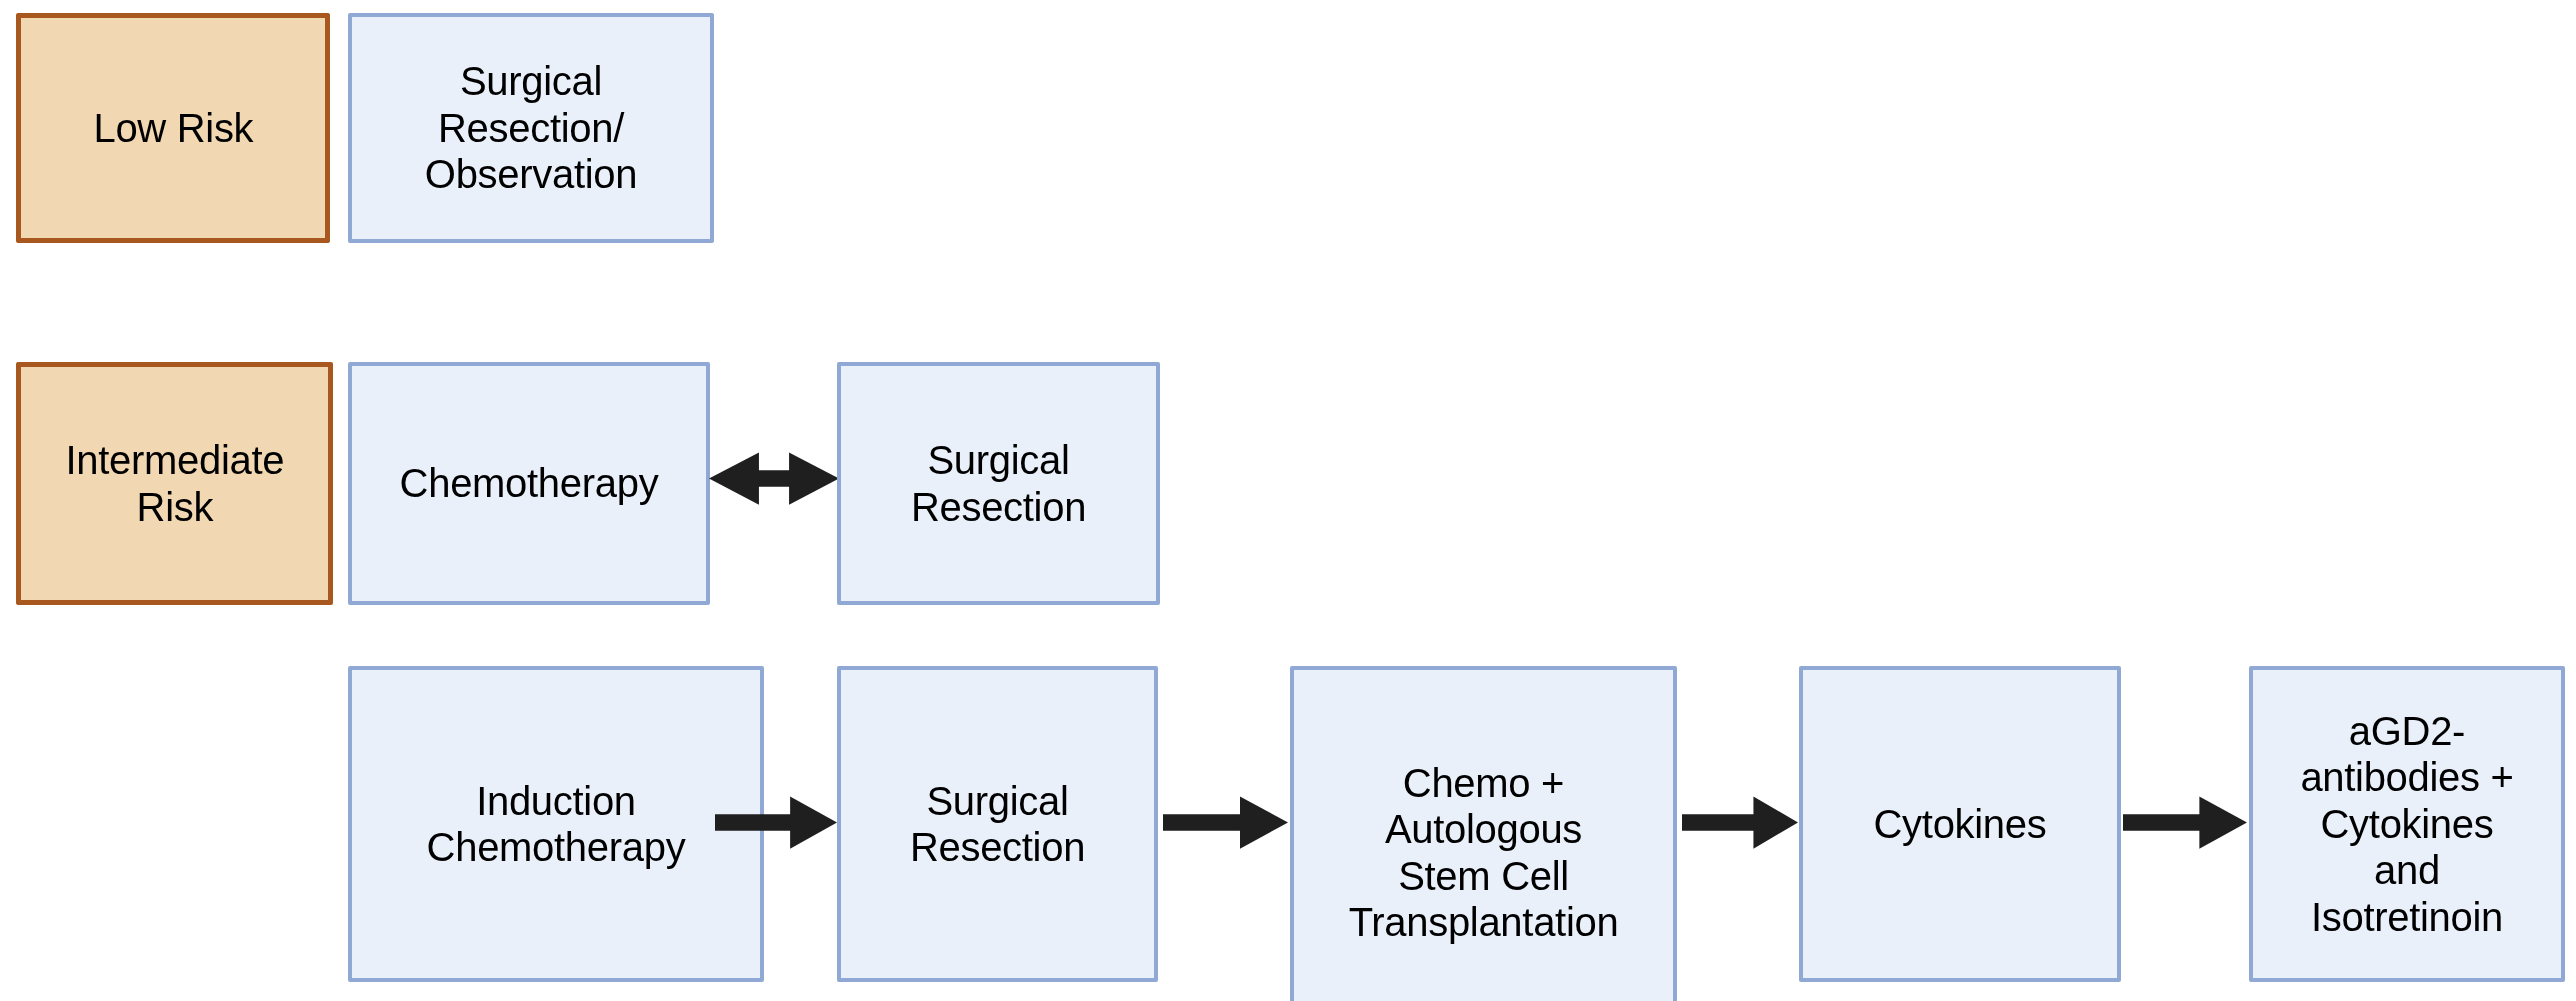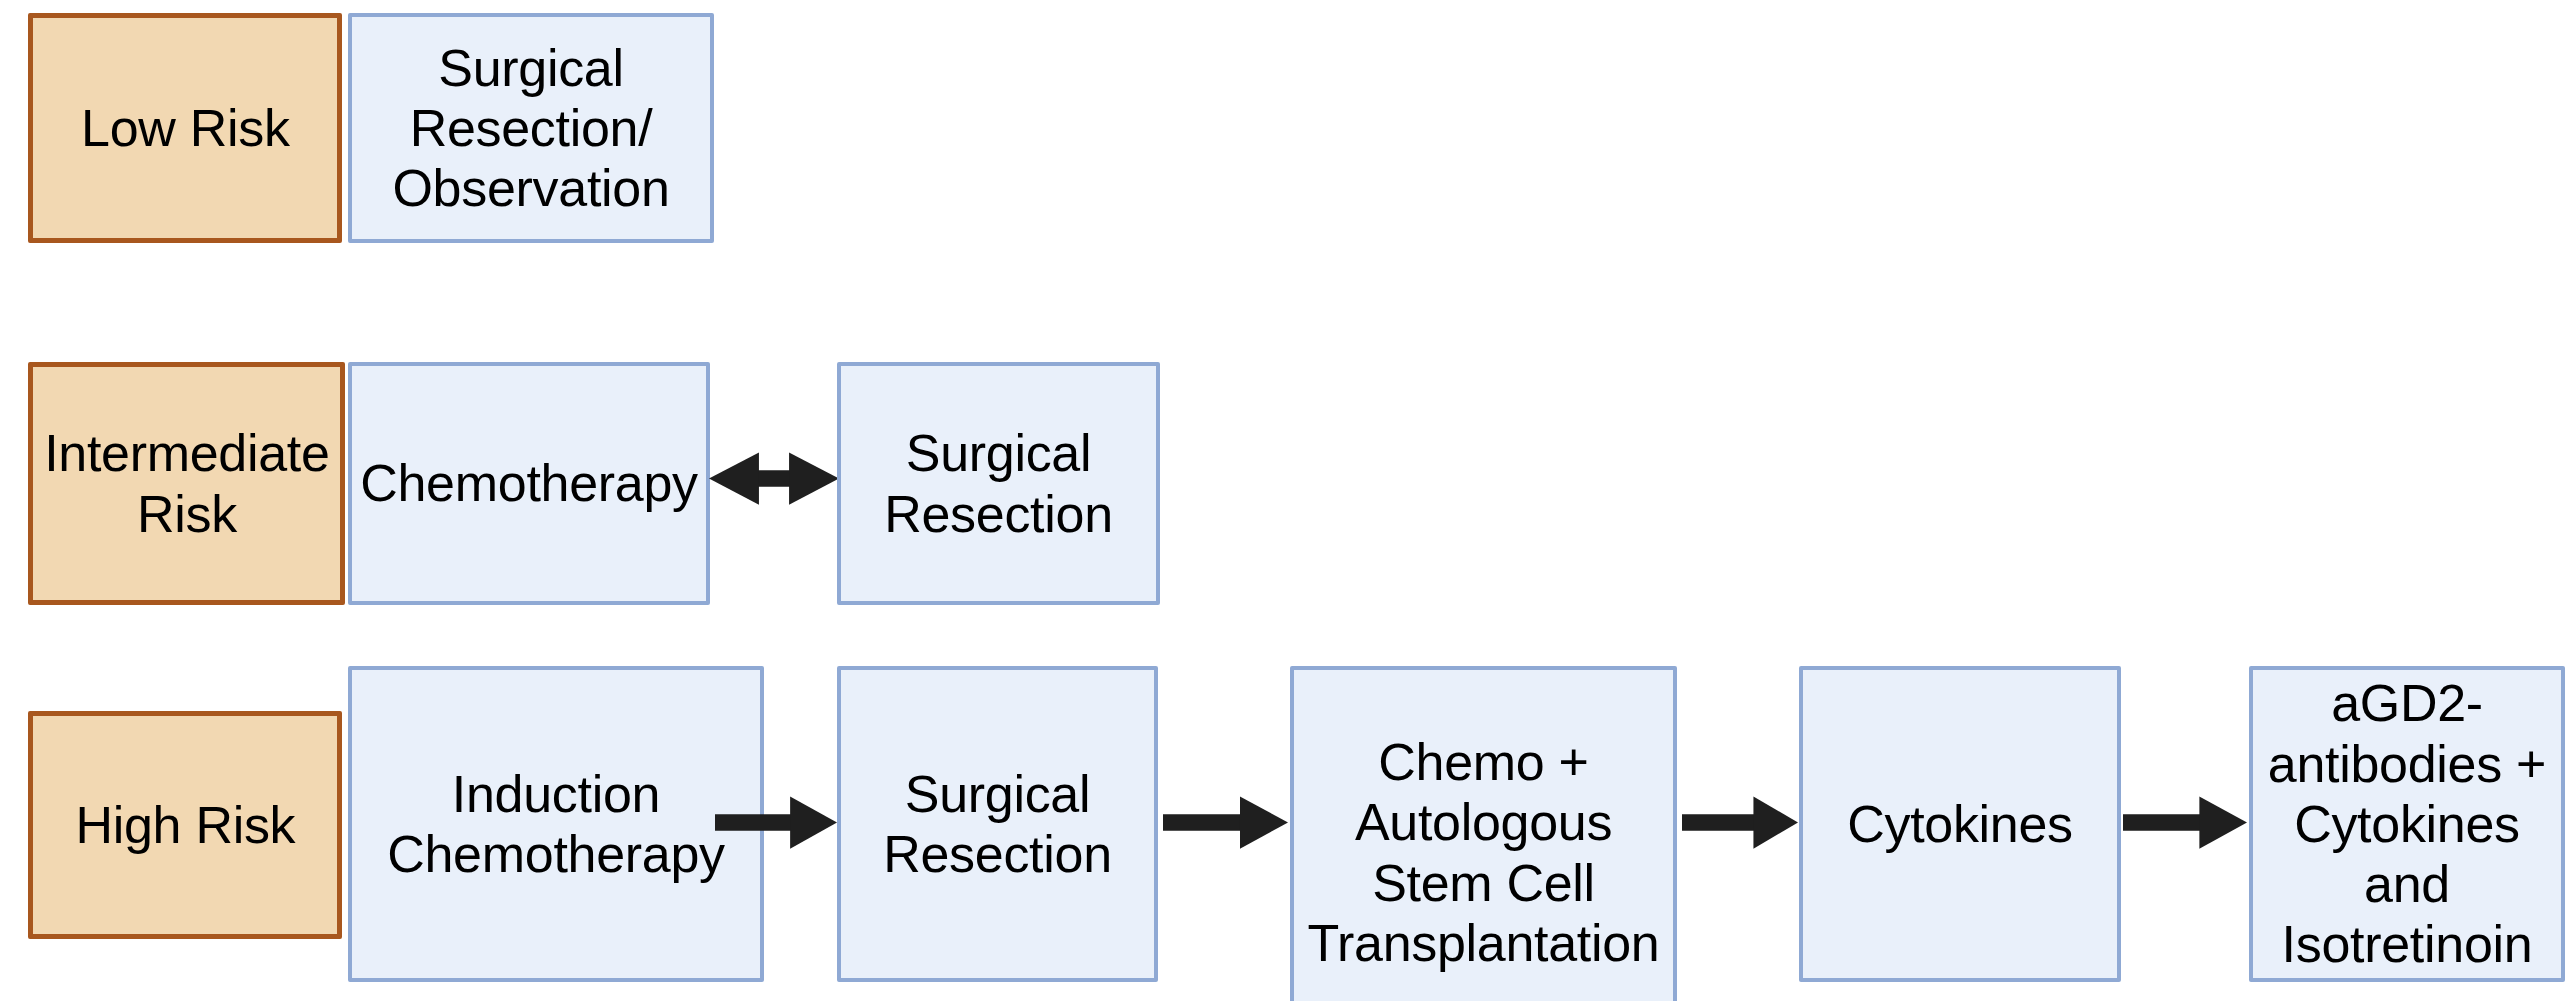--- a/index.html
+++ b/index.html
@@ -23,7 +23,7 @@
     justify-content: center;
     text-align: center;
     white-space: pre-line;
-    font-size: 52px;
+    font-size: 40px;
     line-height: 1.16;
     box-sizing: border-box;
     border-radius: 2px;

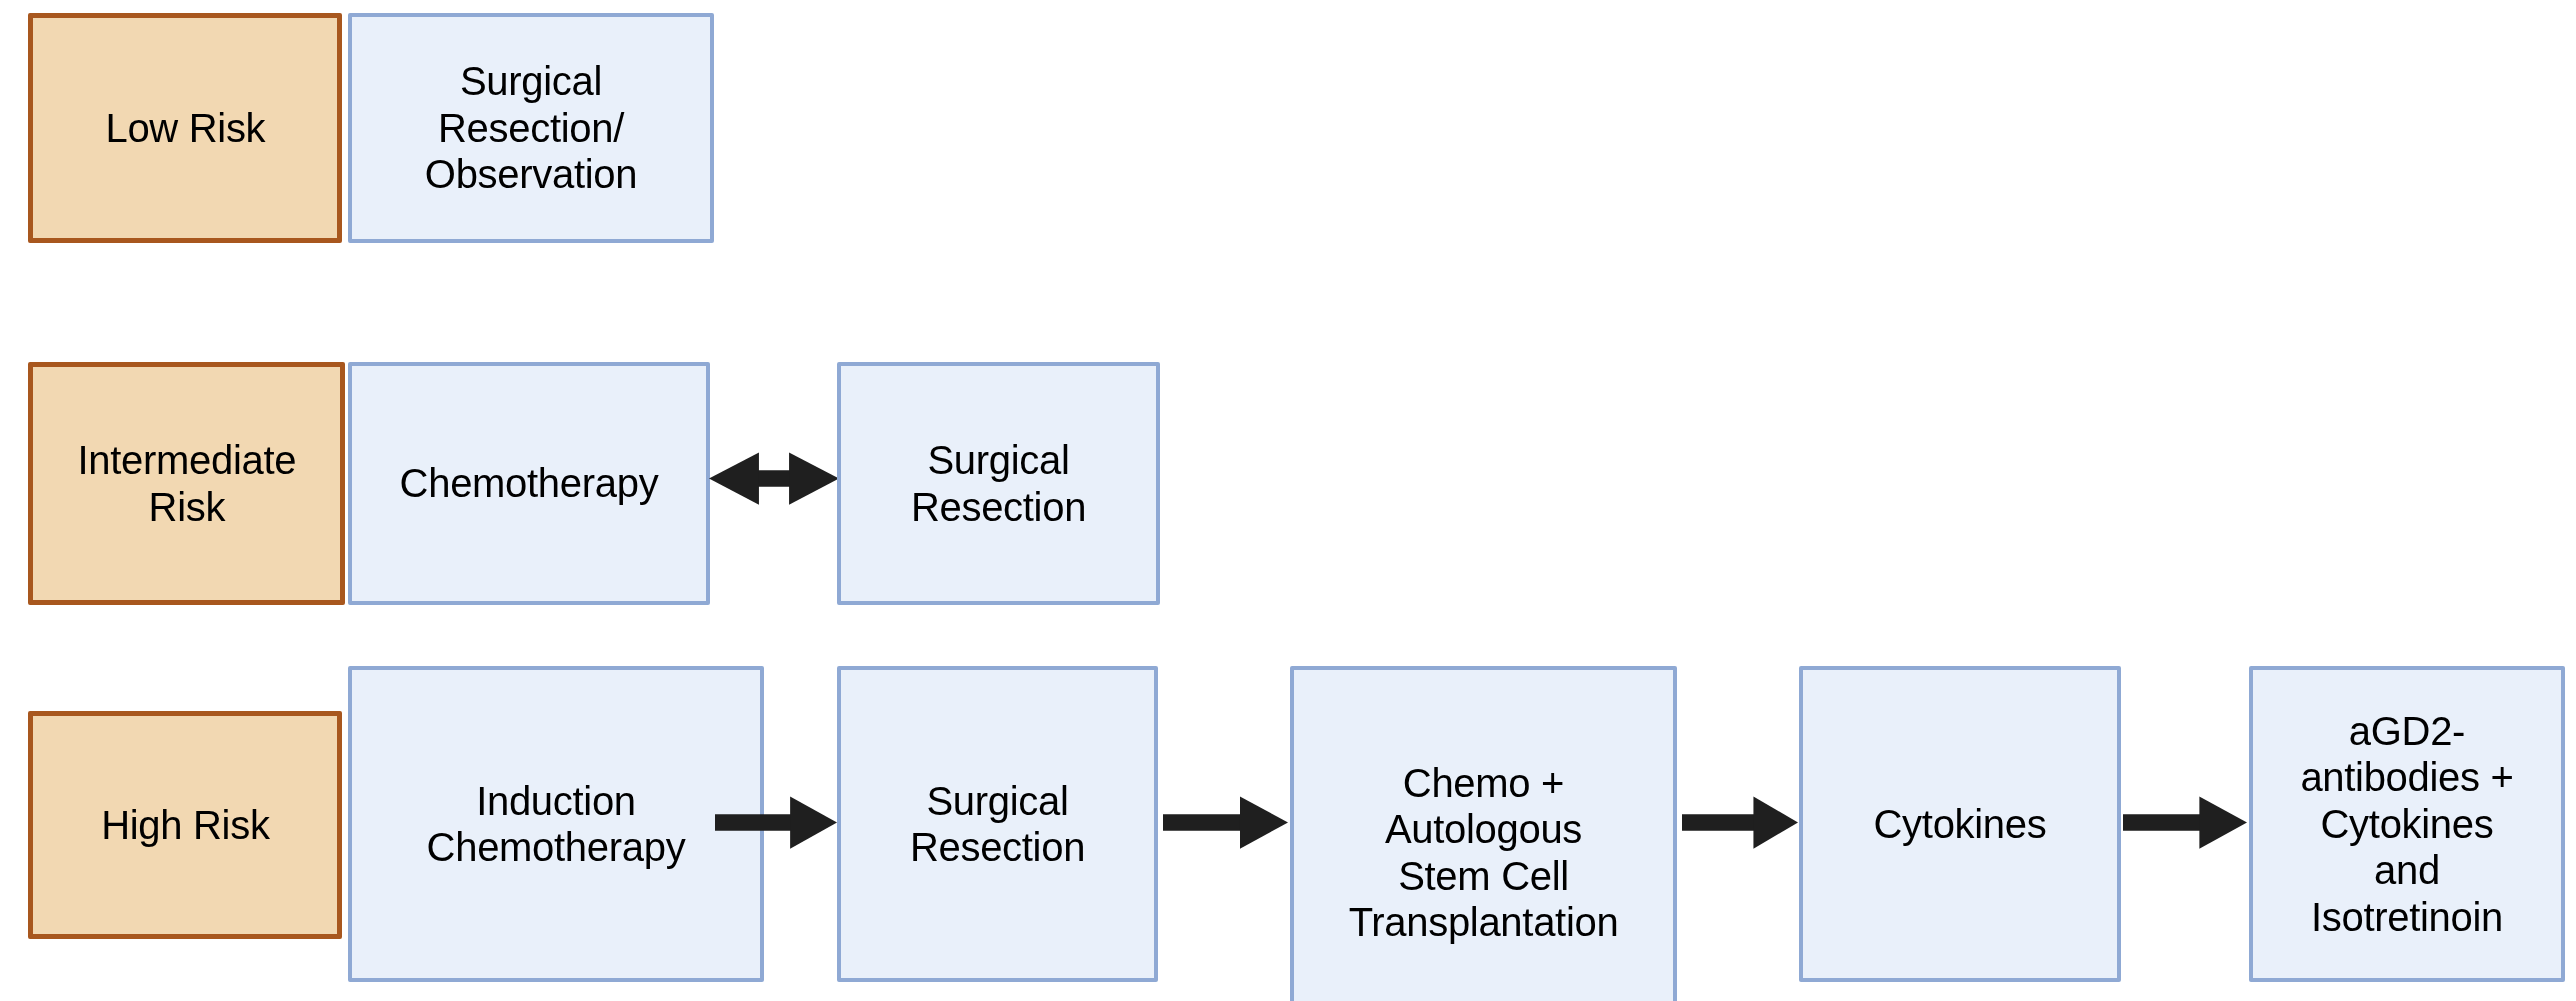--- a/index.html
+++ b/index.html
@@ -32,7 +32,6 @@
   .risk {
     background: var(--risk-fill, #f2d8b2);
     border: 5.5px solid var(--risk-border, #a8571e);
-    margin-left: 12px;
   }
   .step {
     background: var(--step-fill, #e9f0fa);

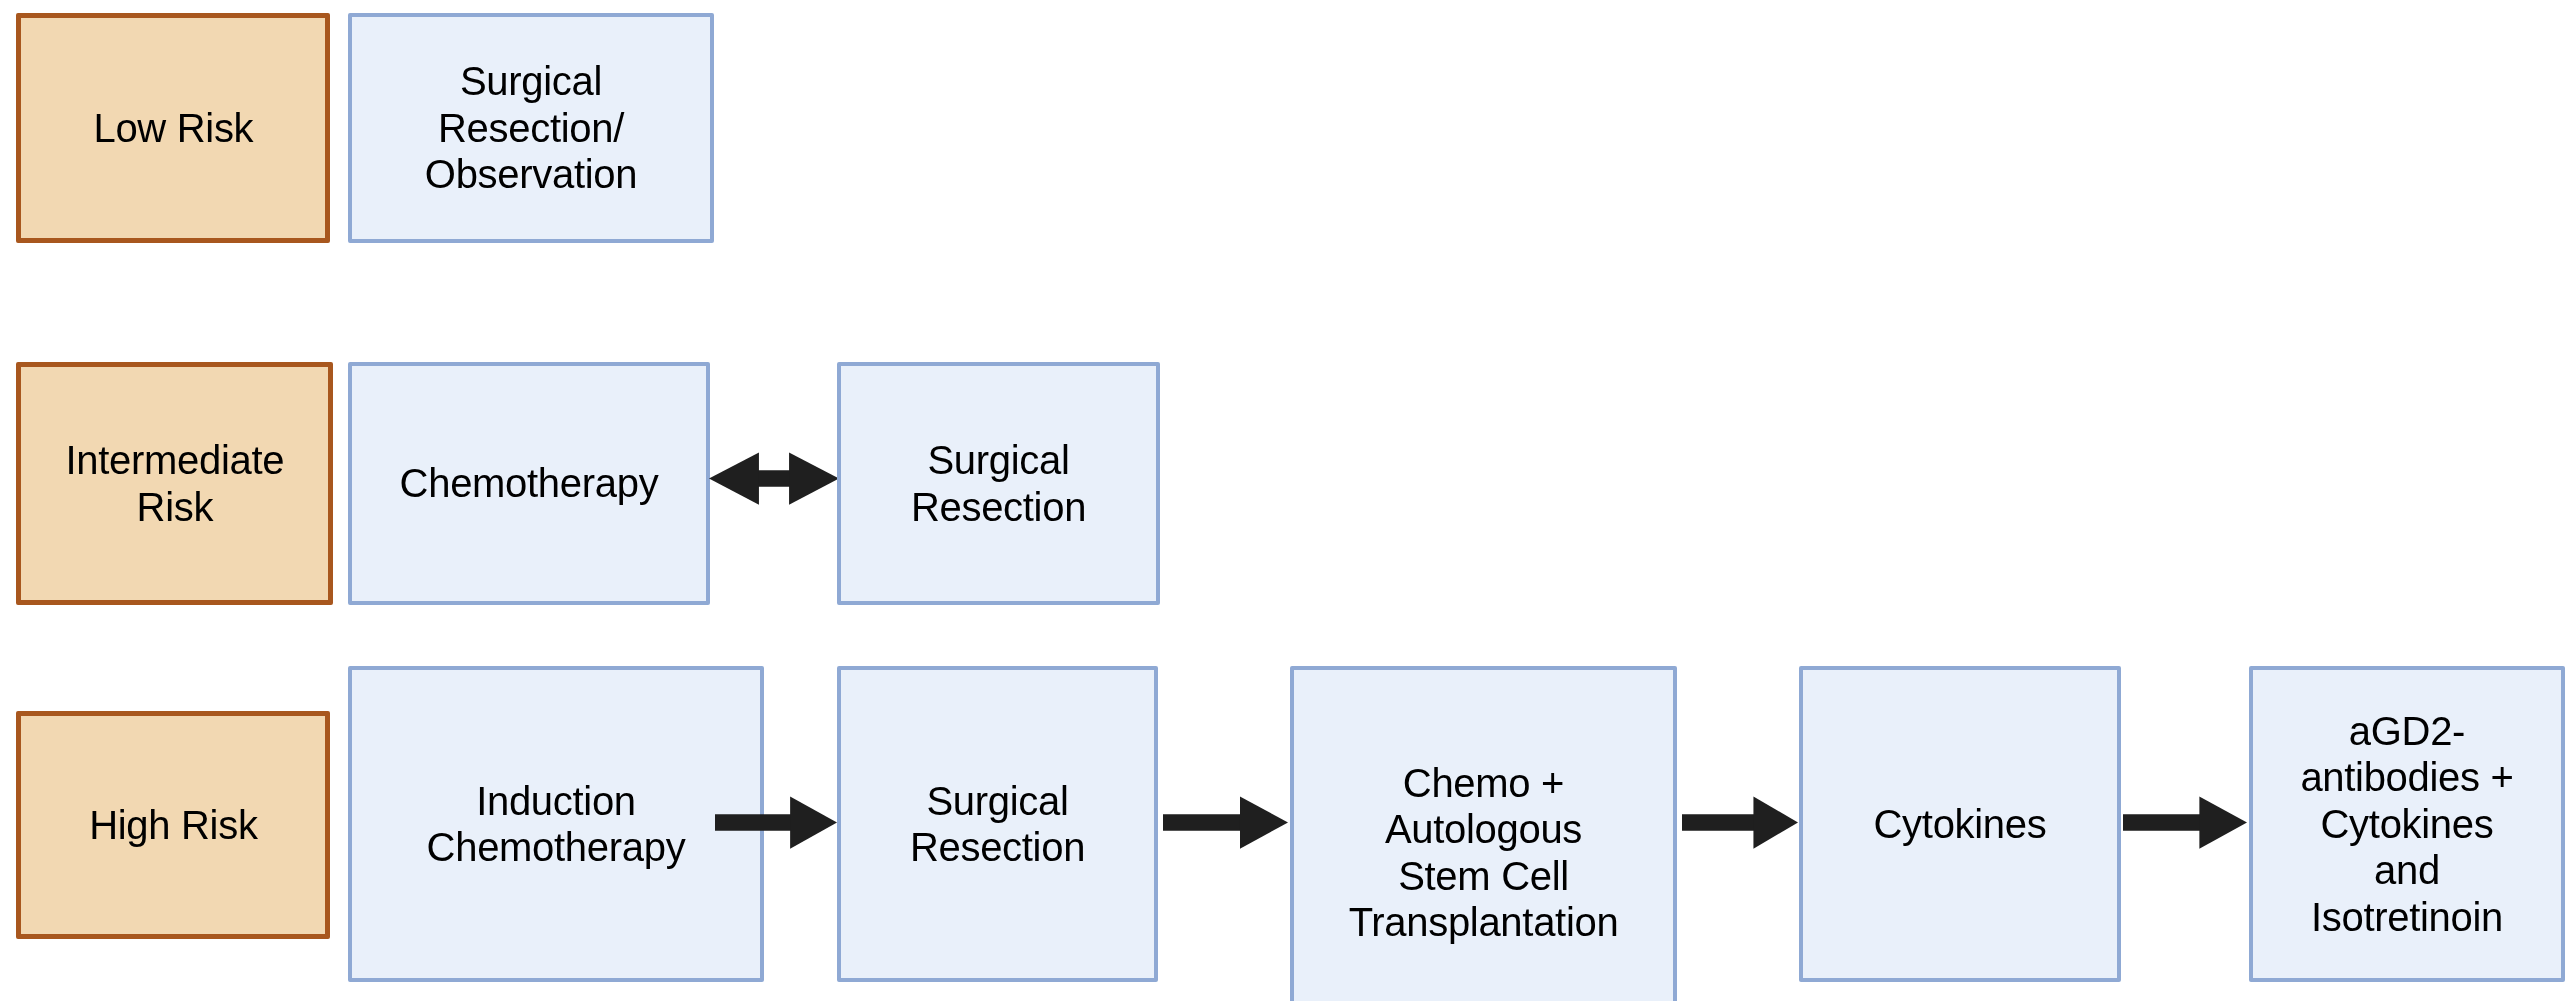--- a/index.html
+++ b/index.html
@@ -77,7 +77,6 @@
   <div class="box step" style="left:837px; top:362px; width:323px; height:243px;">Surgical
 Resection</div>
 
-  <div class="box risk" style="left:16.4px; top:711px; width:314px; height:228px;">High Risk</div>
 
   <div class="box step" style="left:348px; top:666px; width:416px; height:316px;">Induction
 Chemotherapy</div>

